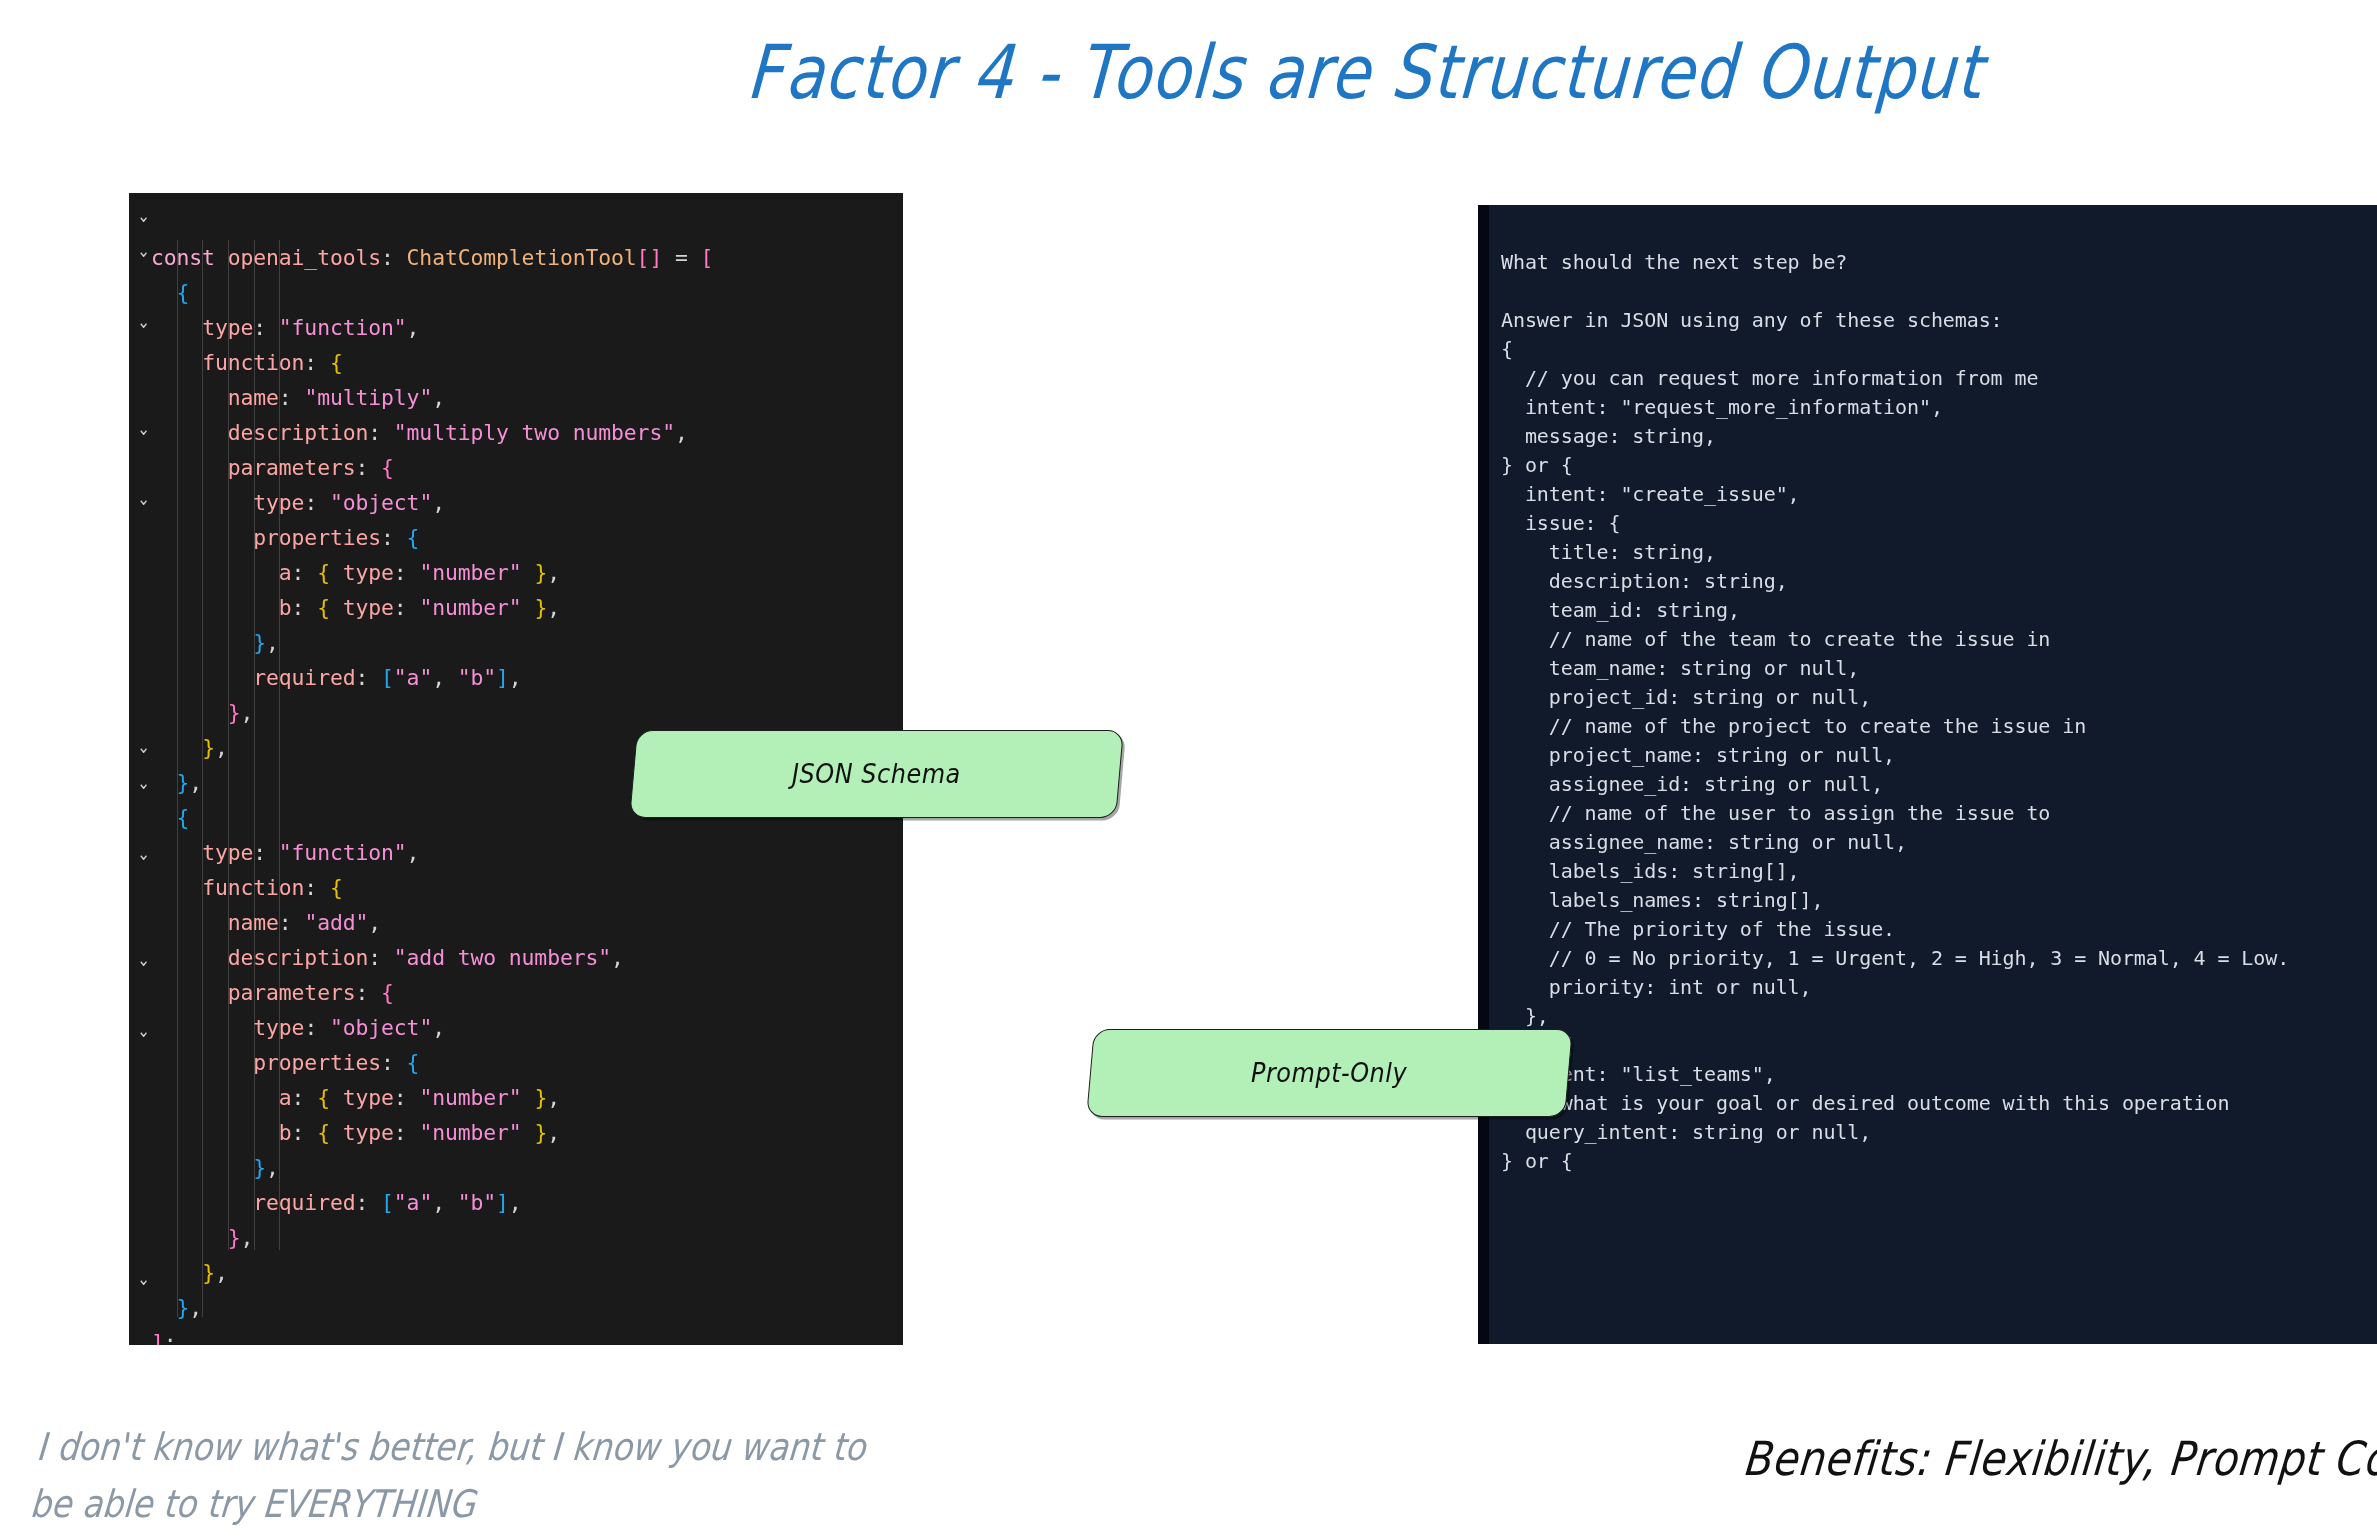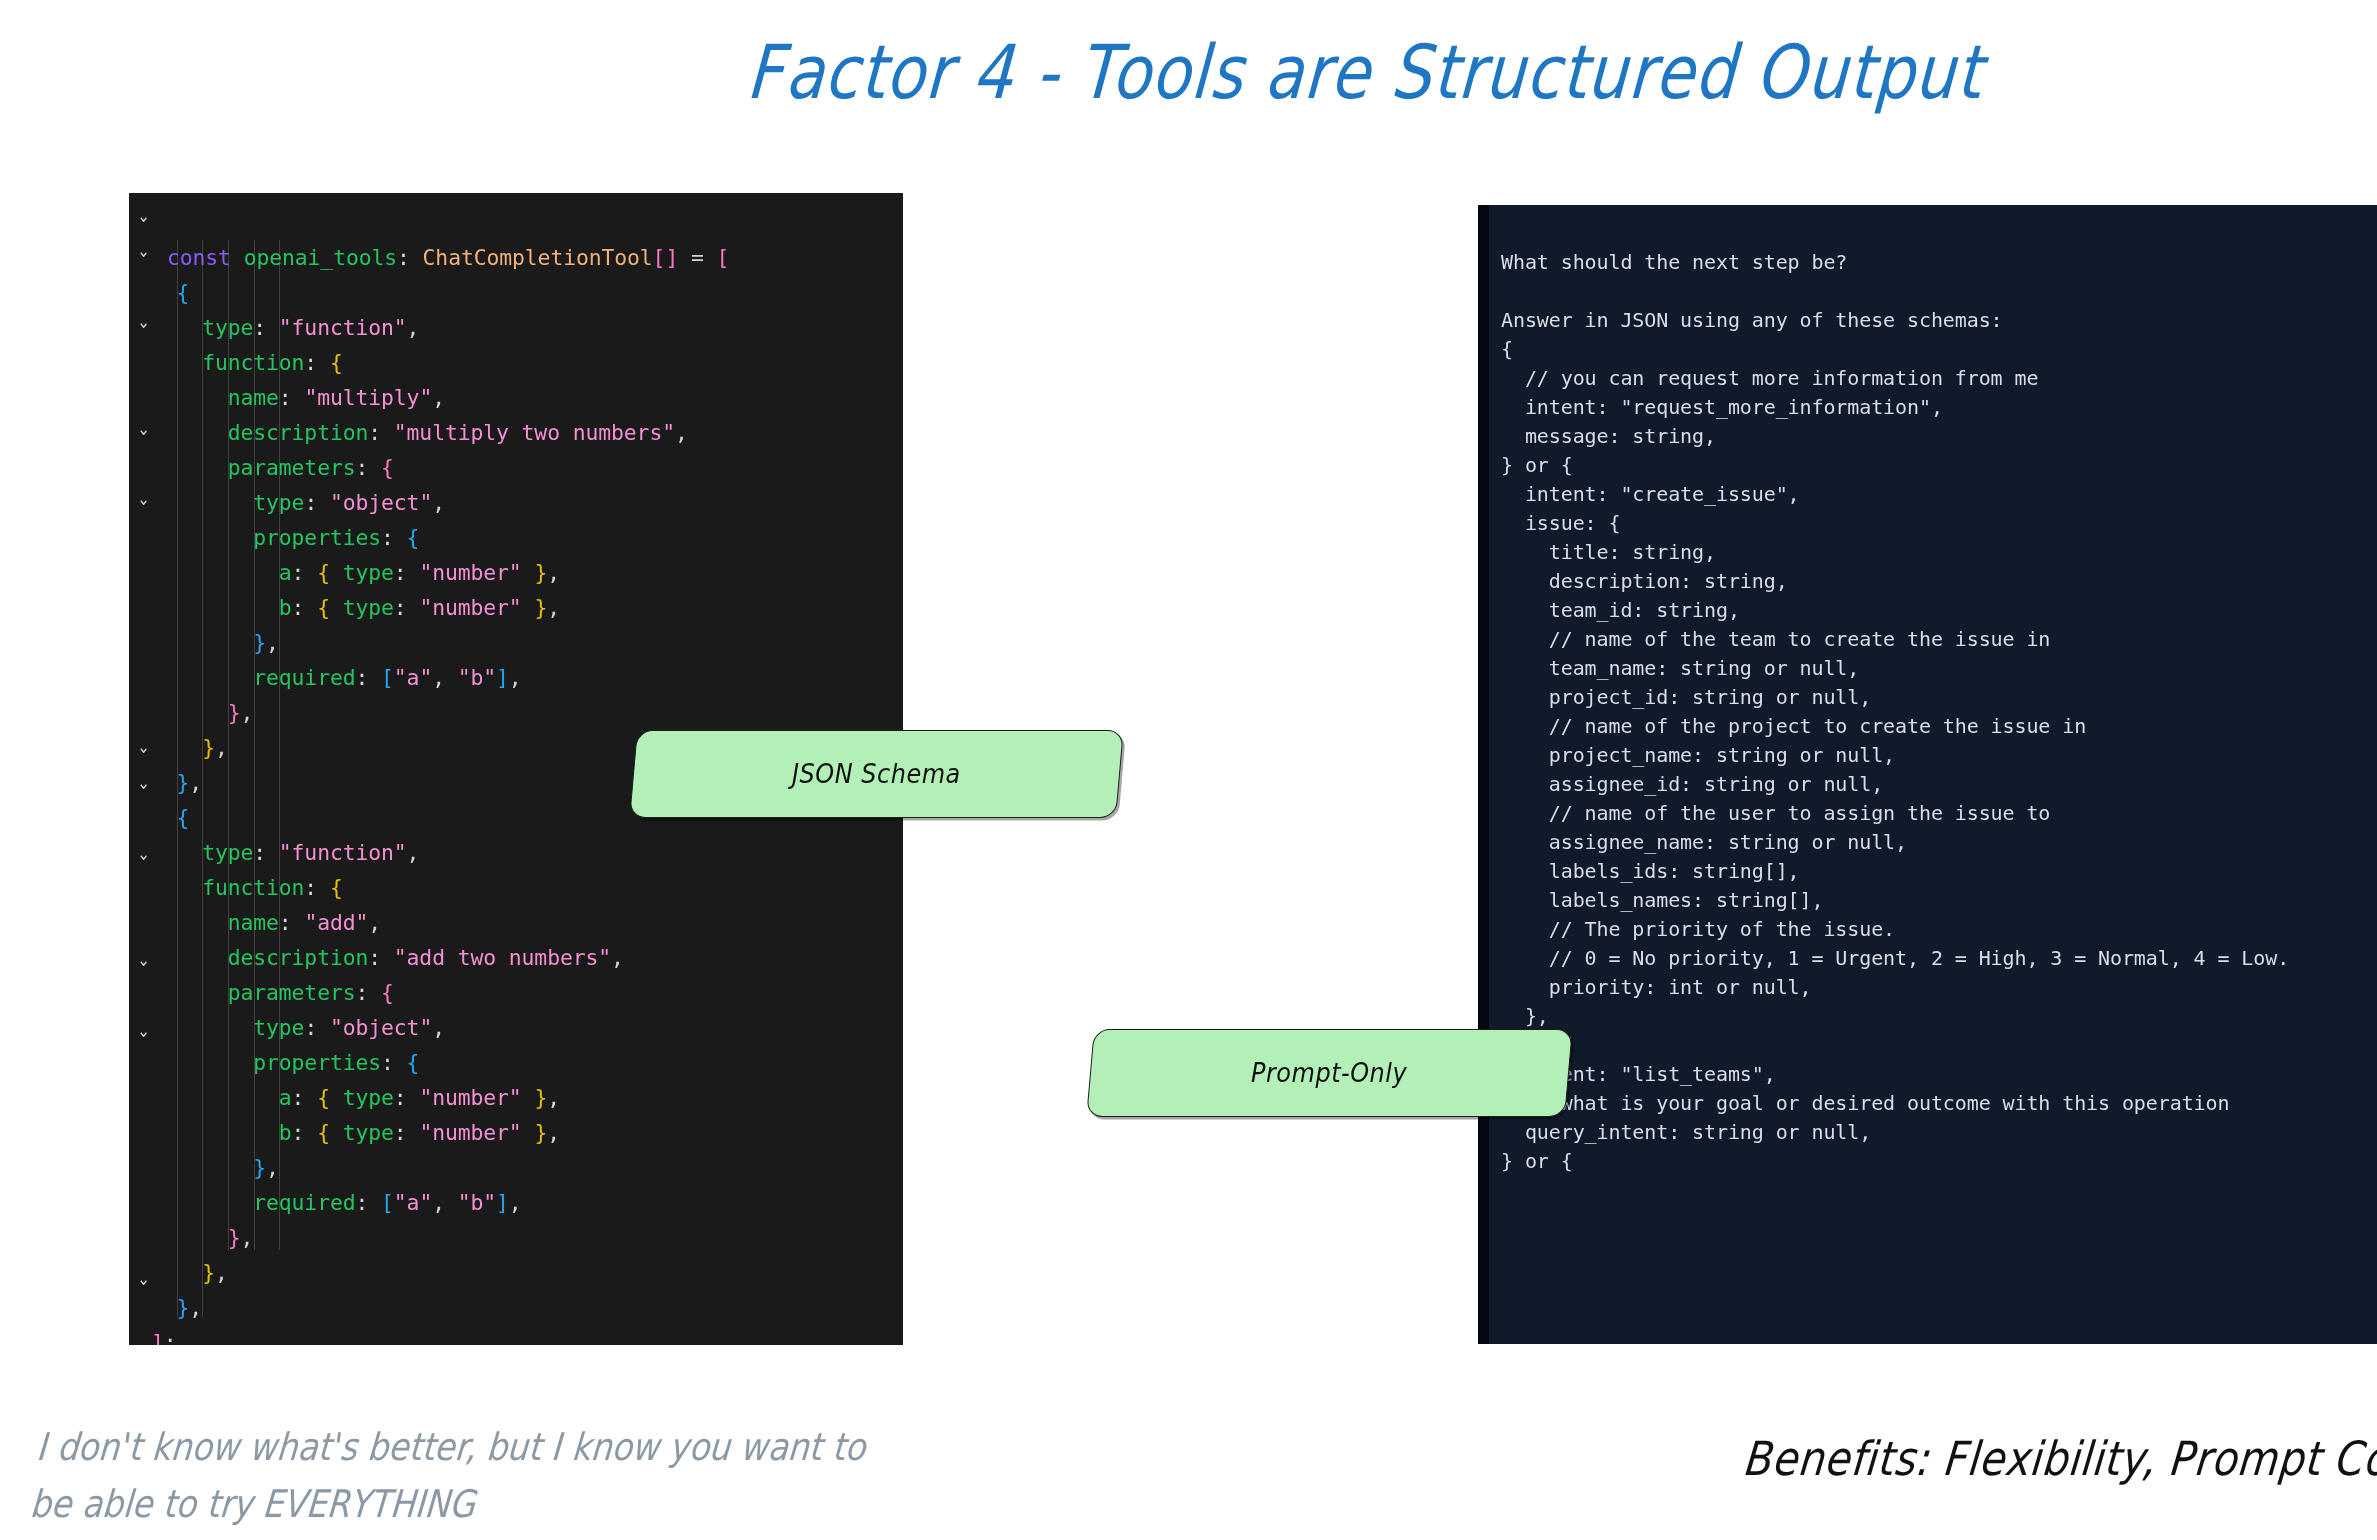--- a/index.html
+++ b/index.html
@@ -63,7 +63,7 @@
     color: #d4d4d4;
     letter-spacing: -0.1px;
   }
-  .kw   { color: #8b5cf6; margin-left: 16px; }      
+  .kw   { color: #f9a8d4; }      
   .var  { color: #22c55e; text-align: center; }      
   .typ  { color: #f0b27a; margin-top: 43px; }      
   .str  { color: #f58fd6; }      

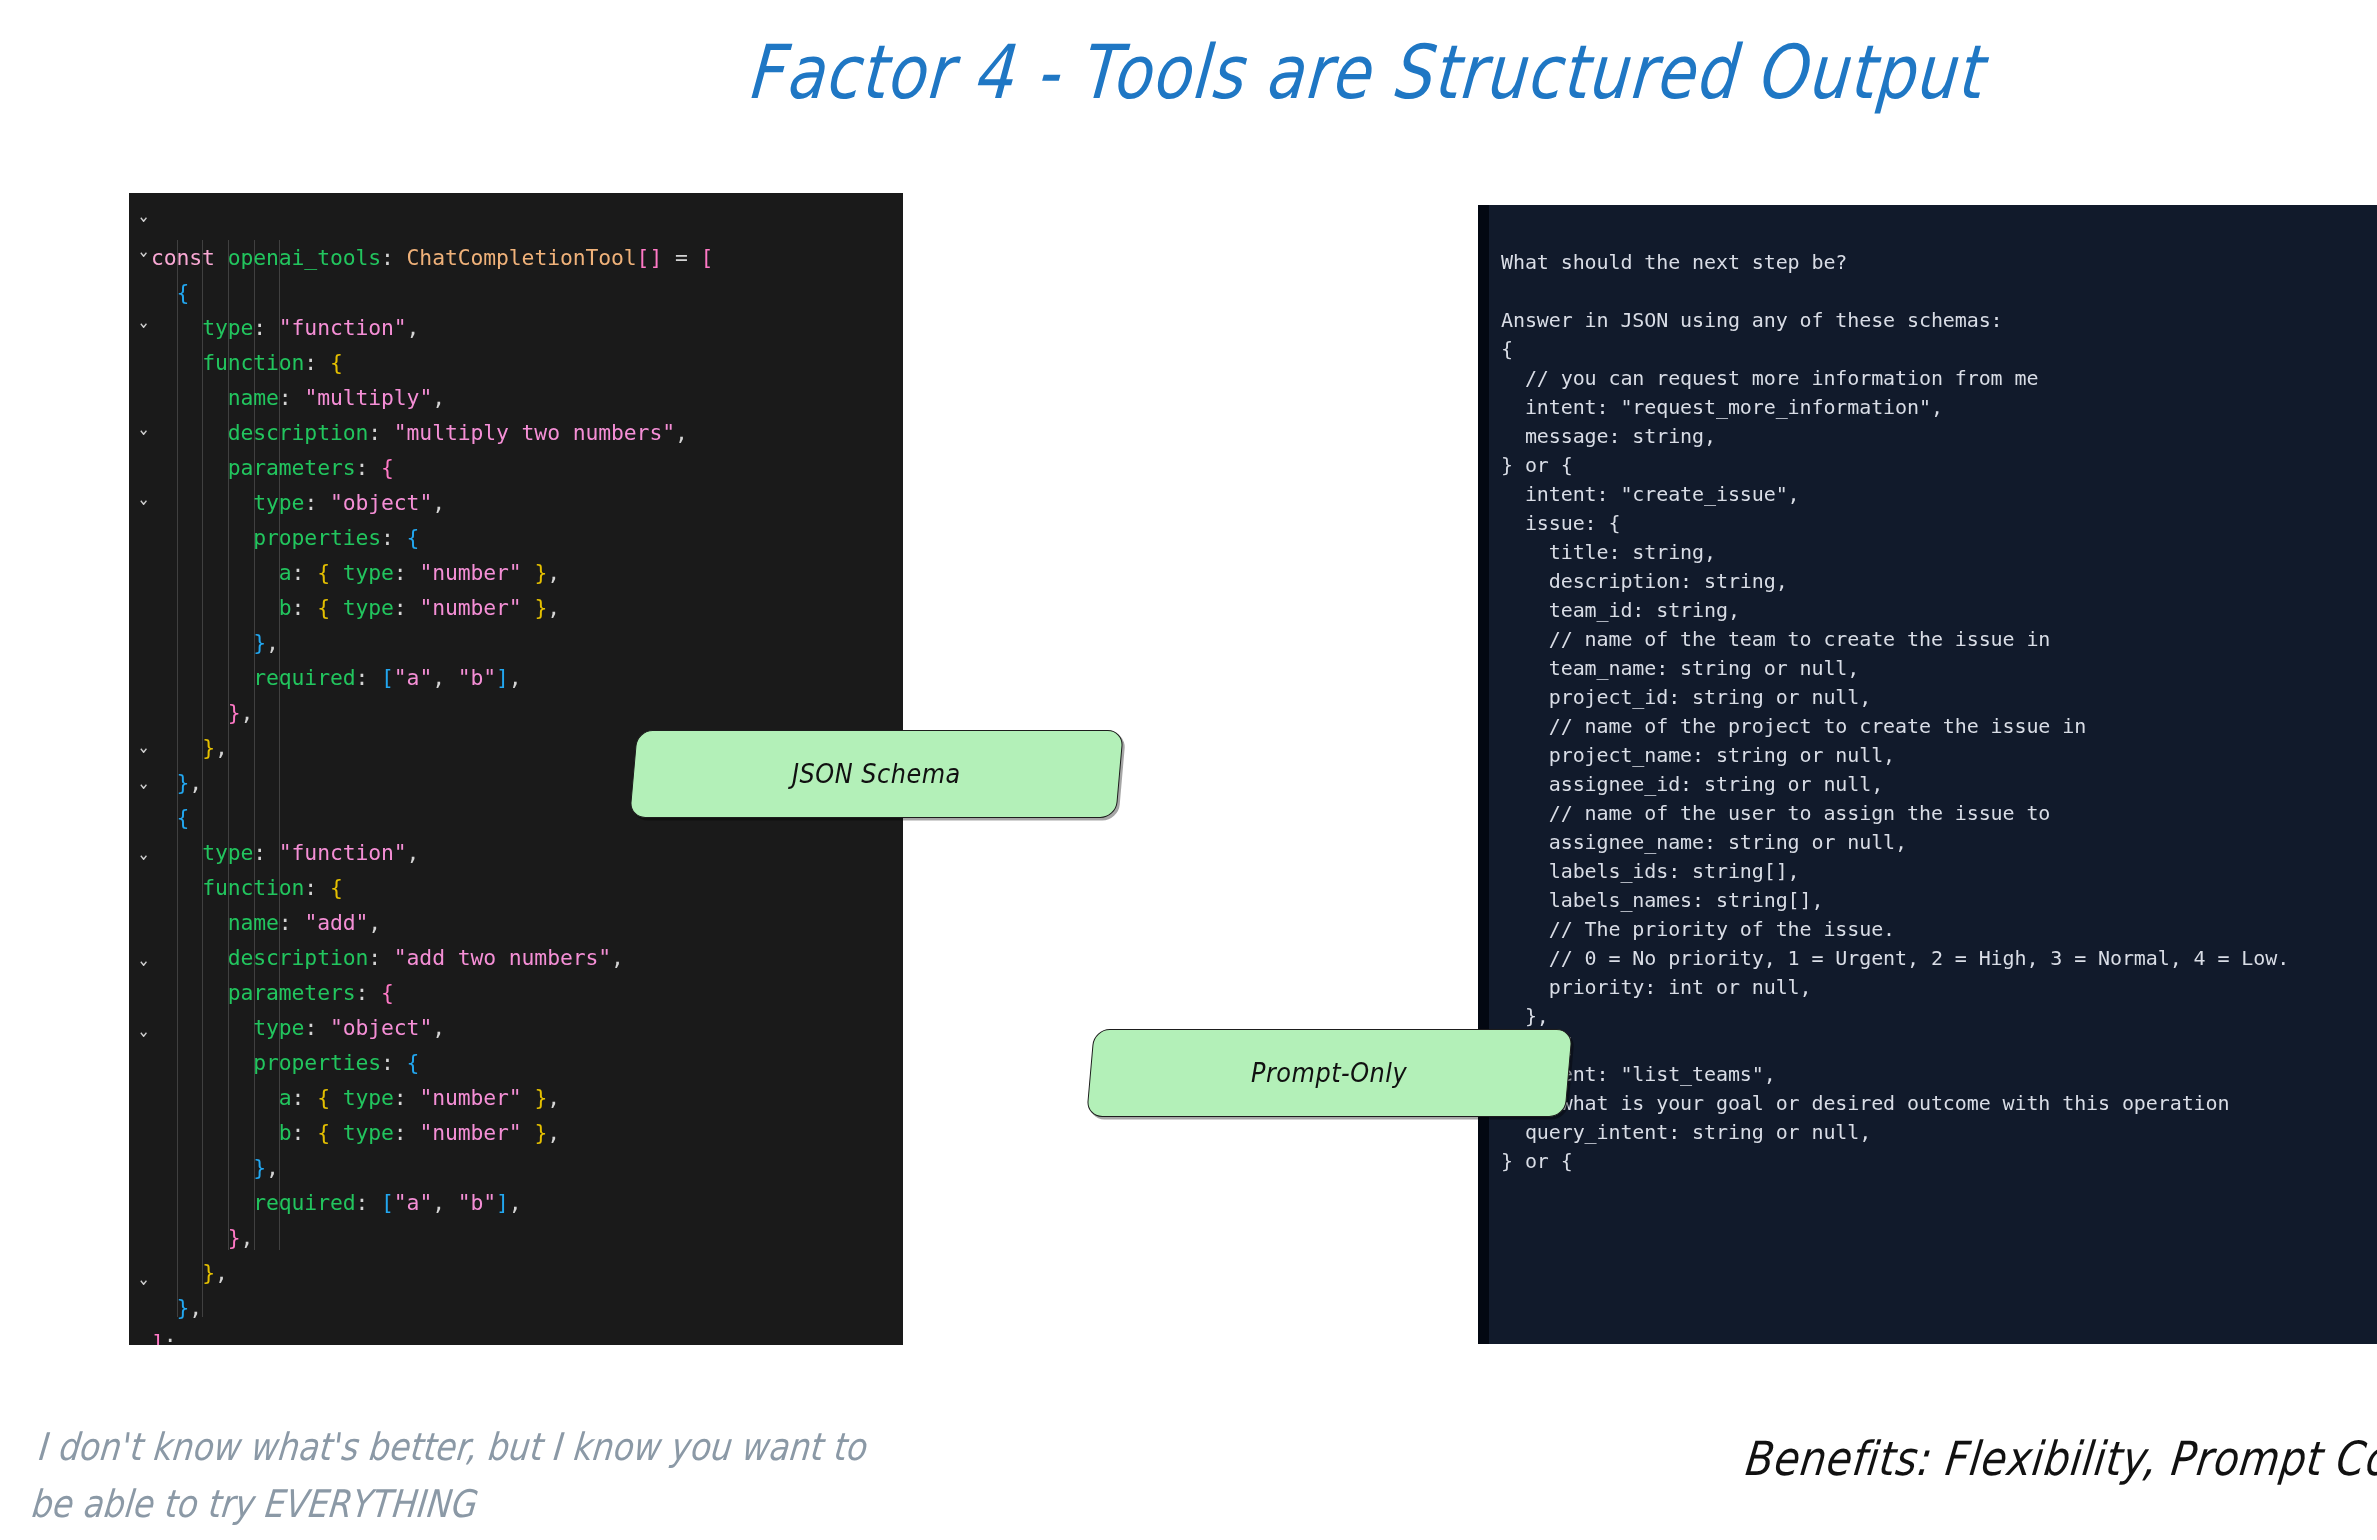--- a/index.html
+++ b/index.html
@@ -64,7 +64,7 @@
     letter-spacing: -0.1px;
   }
   .kw   { color: #f9a8d4; }      
-  .var  { color: #22c55e; text-align: center; }      
+  .var  { color: #fca5a5; text-align: center; }      
   .typ  { color: #f0b27a; margin-top: 43px; }      
   .str  { color: #f58fd6; }      
   .pun  { color: #d4d4d4; }      

